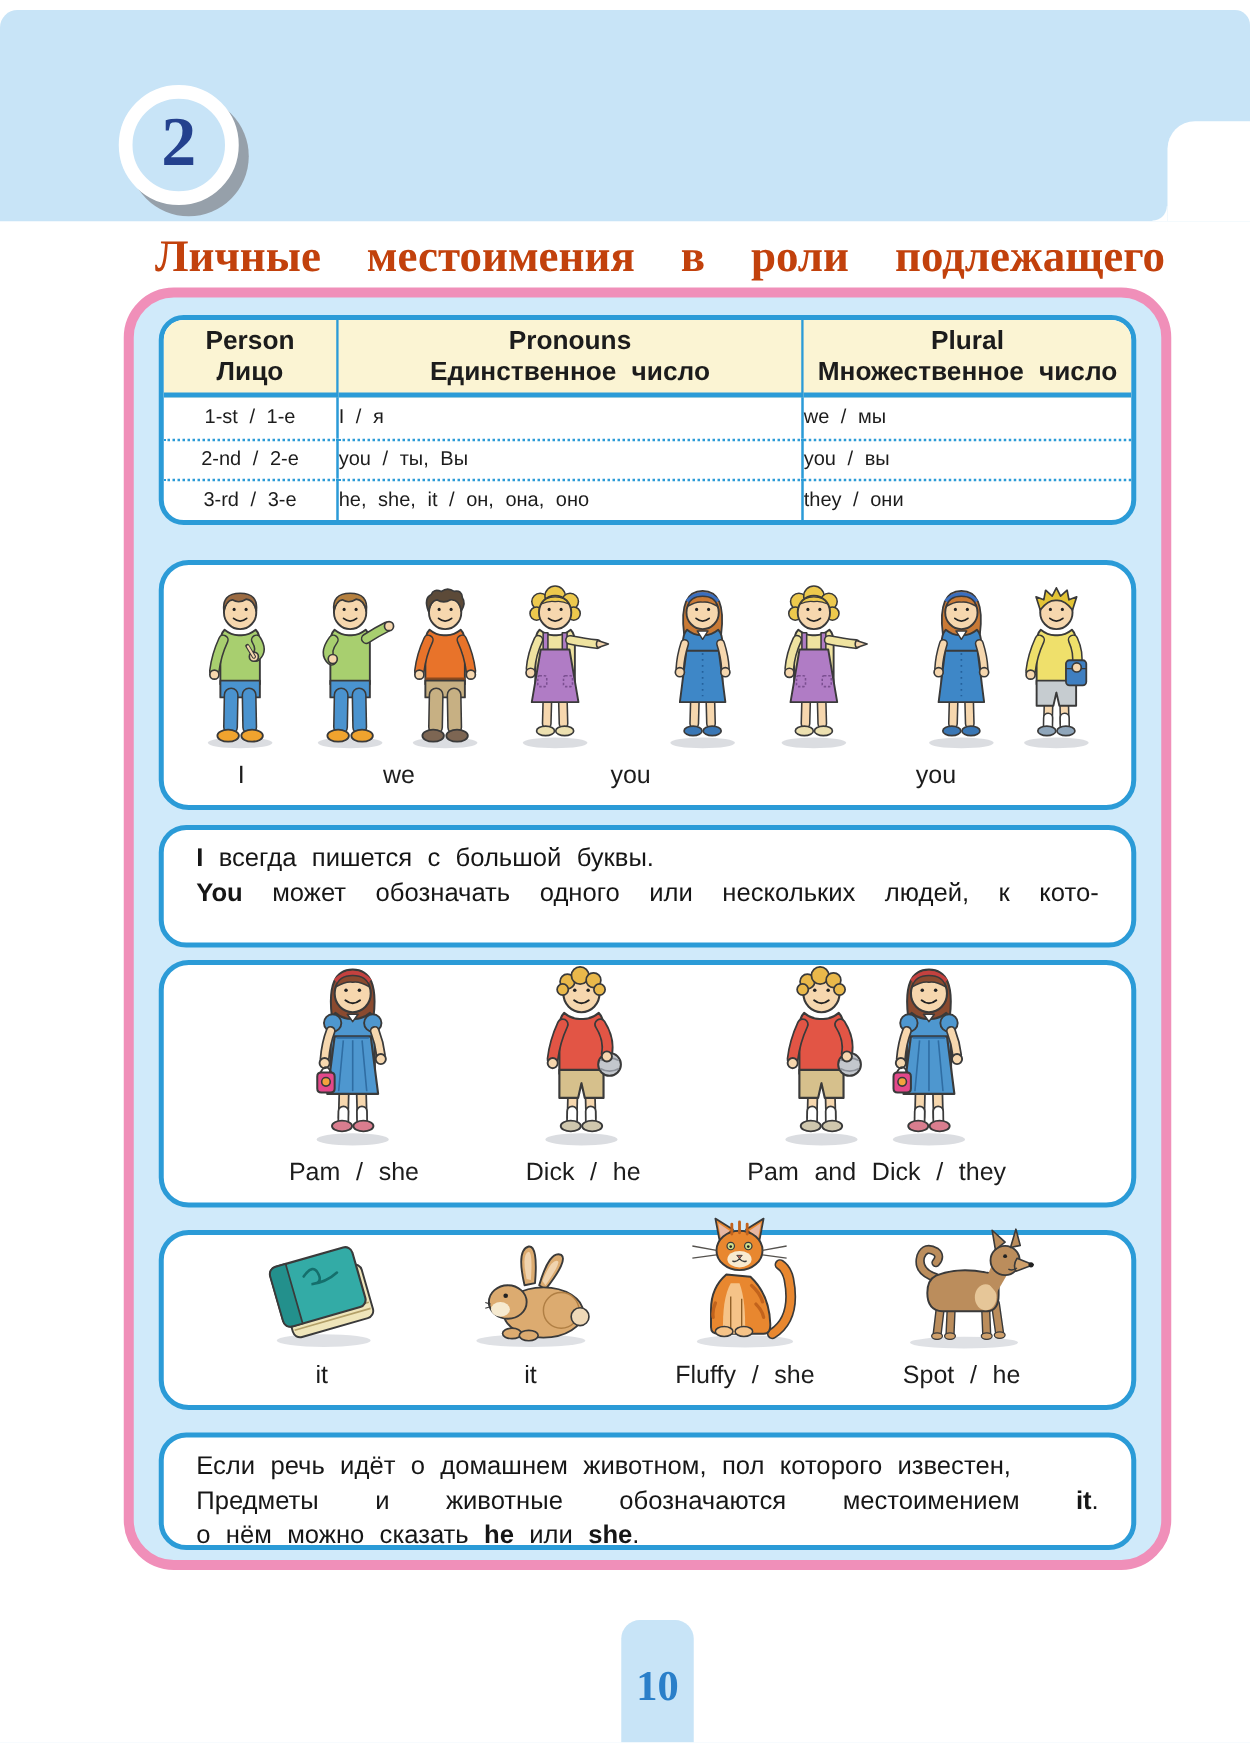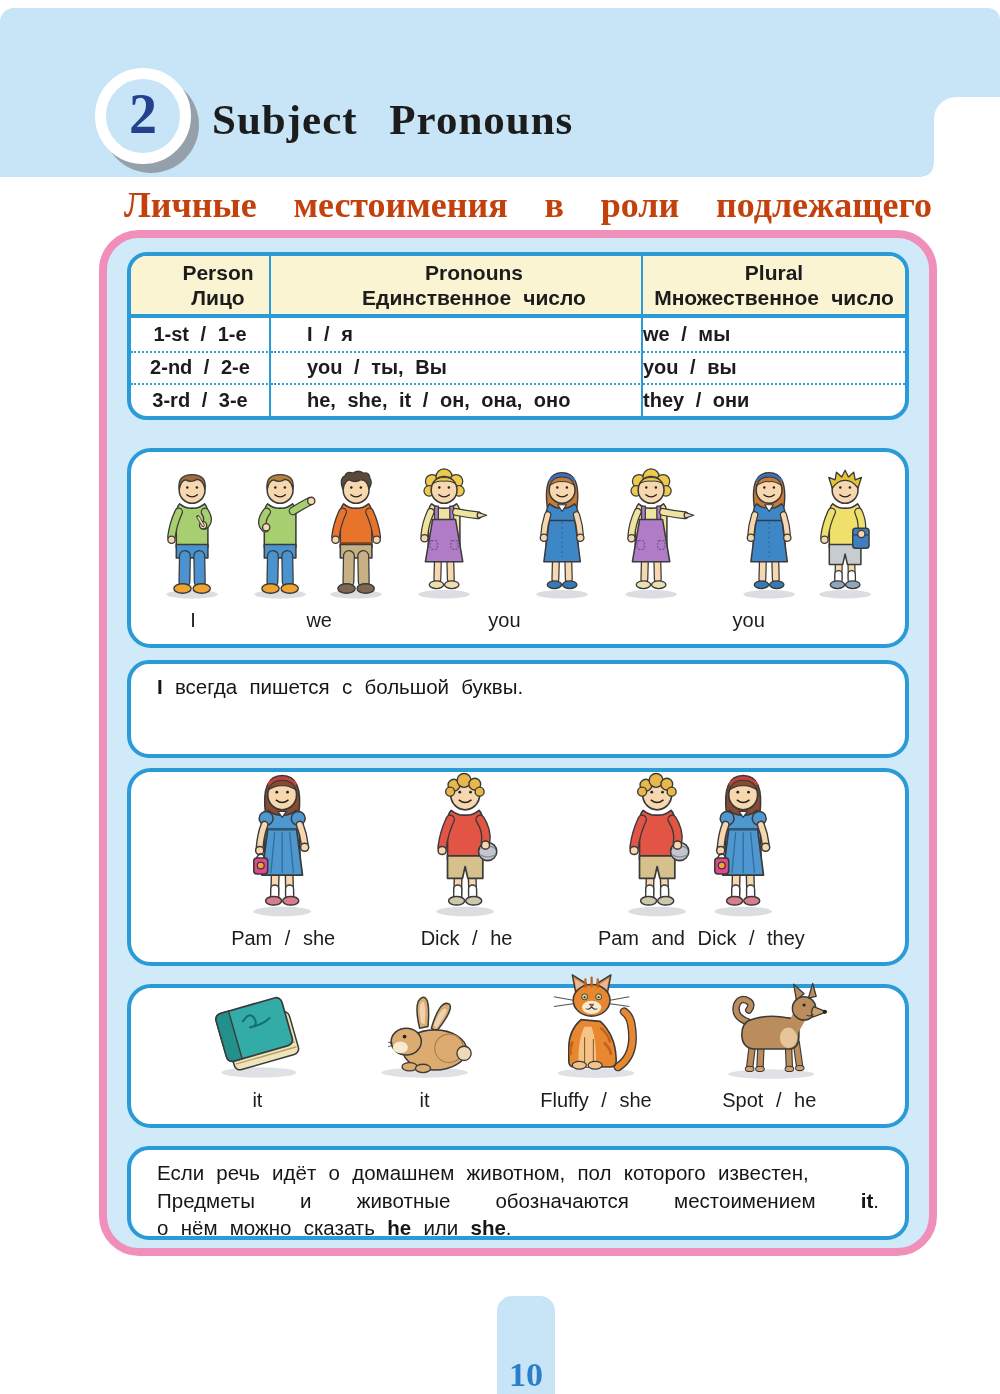--- a/index.html
+++ b/index.html
@@ -91,7 +91,6 @@
     <span>2</span>
   </div>
 
-  <div class="page-title">Subject Pronouns</div>
   <div class="subtitle">Личные местоимения в роли подлежащего</div>
 
   <div class="frame">

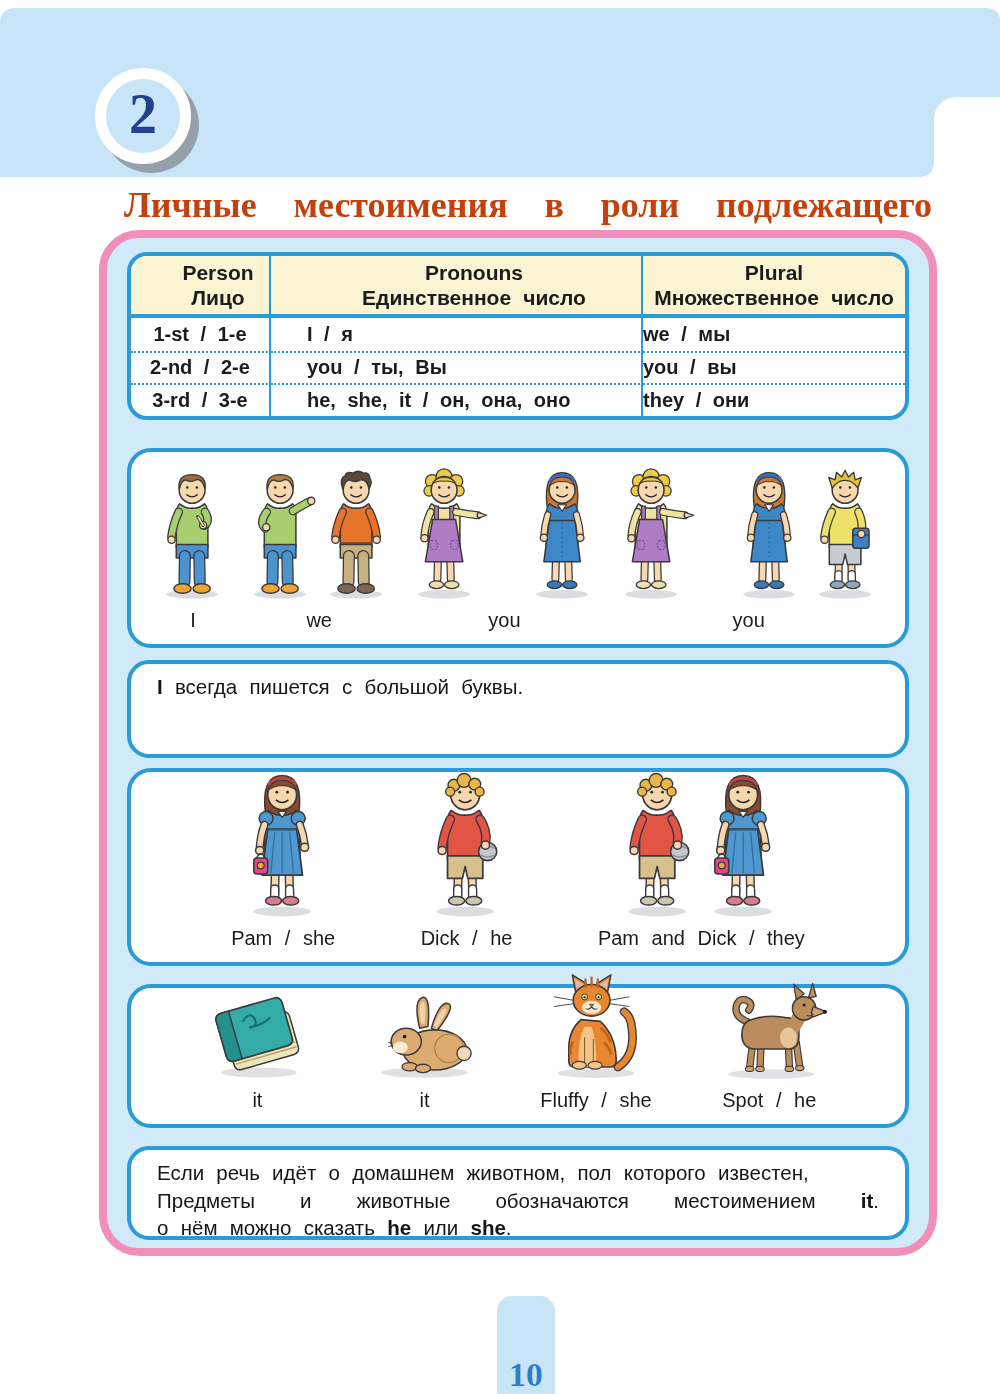--- a/index.html
+++ b/index.html
@@ -38,7 +38,7 @@
   .g-cell{display:flex;align-items:center;font-size:20px;color:#1c1c1c;word-spacing:0.3em;font-weight:bold;}
   .g-th{background:#fbf4d3;border-bottom:4px solid #2b9bd7;flex-direction:column;justify-content:center;
         text-align:center;font-weight:bold;font-size:21px;line-height:25px;}
-  .col1,.col2{border-right:2px solid #2b9bd7;padding-left:36px;}
+  .col1,.col2{border-right:2px solid #2b9bd7;}
   .g-td{}
   .g-td.center{justify-content:center;padding-left:0;}
   .g-td.row2,.g-td.row3{border-top:2px dotted #2b9bd7;}

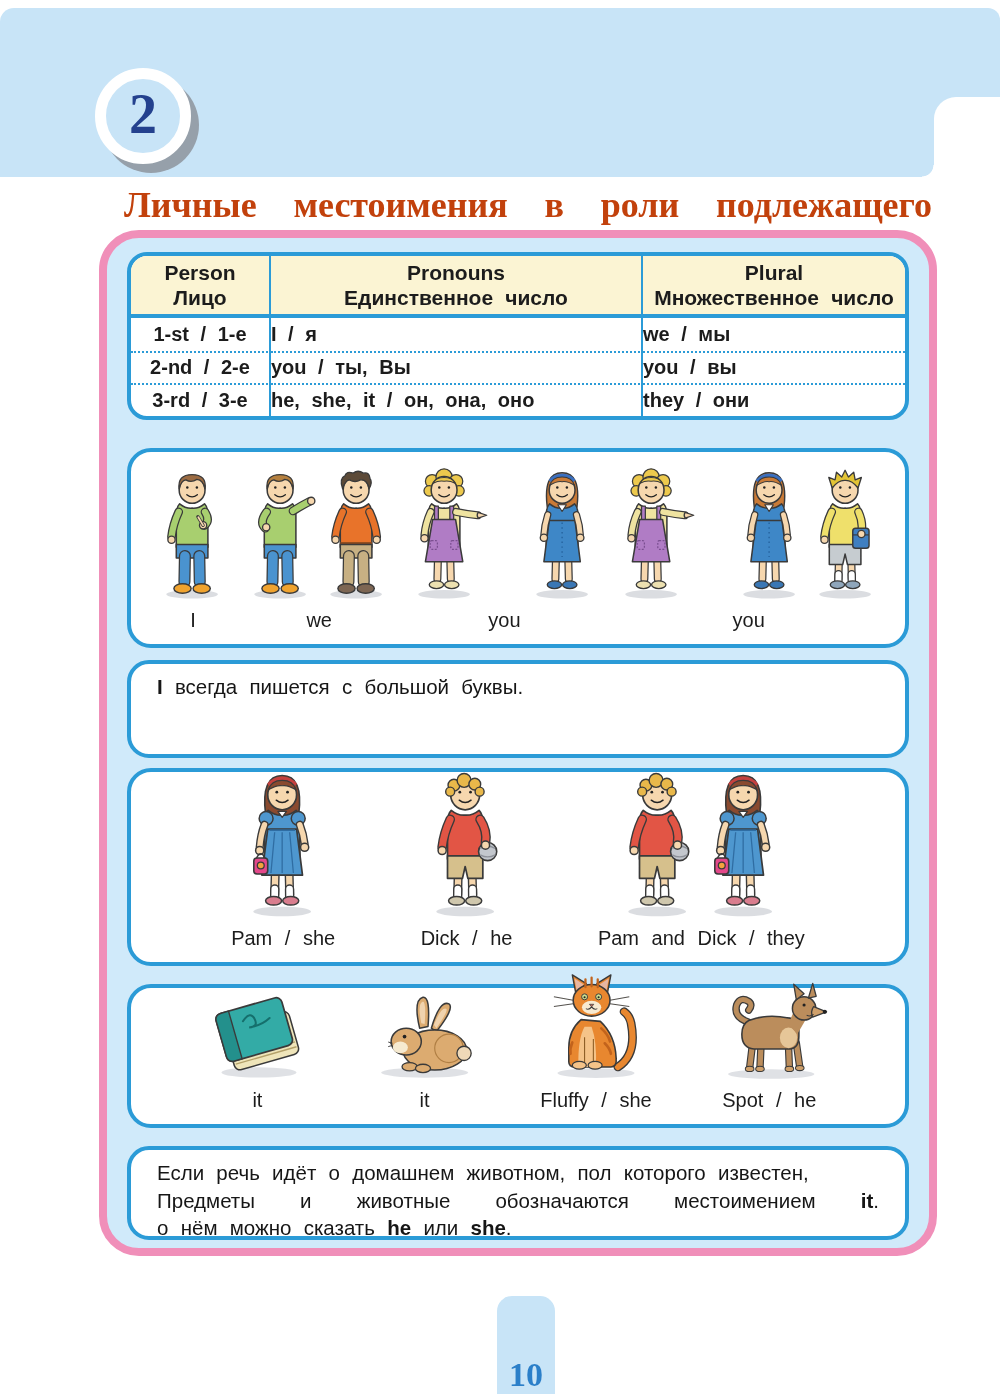--- a/index.html
+++ b/index.html
@@ -35,7 +35,7 @@
   
   .gtable{left:20px;top:14px;width:782px;height:168px;border-radius:20px;overflow:hidden;
           display:grid;grid-template-columns:140px 372px 1fr;grid-template-rows:62px 1fr 1fr 1fr;}
-  .g-cell{display:flex;align-items:center;font-size:20px;color:#1c1c1c;word-spacing:0.3em;font-weight:bold;}
+  .g-cell{display:flex;align-items:center;font-size:16px;color:#1c1c1c;word-spacing:0.3em;}
   .g-th{background:#fbf4d3;border-bottom:4px solid #2b9bd7;flex-direction:column;justify-content:center;
         text-align:center;font-weight:bold;font-size:21px;line-height:25px;}
   .col1,.col2{border-right:2px solid #2b9bd7;}

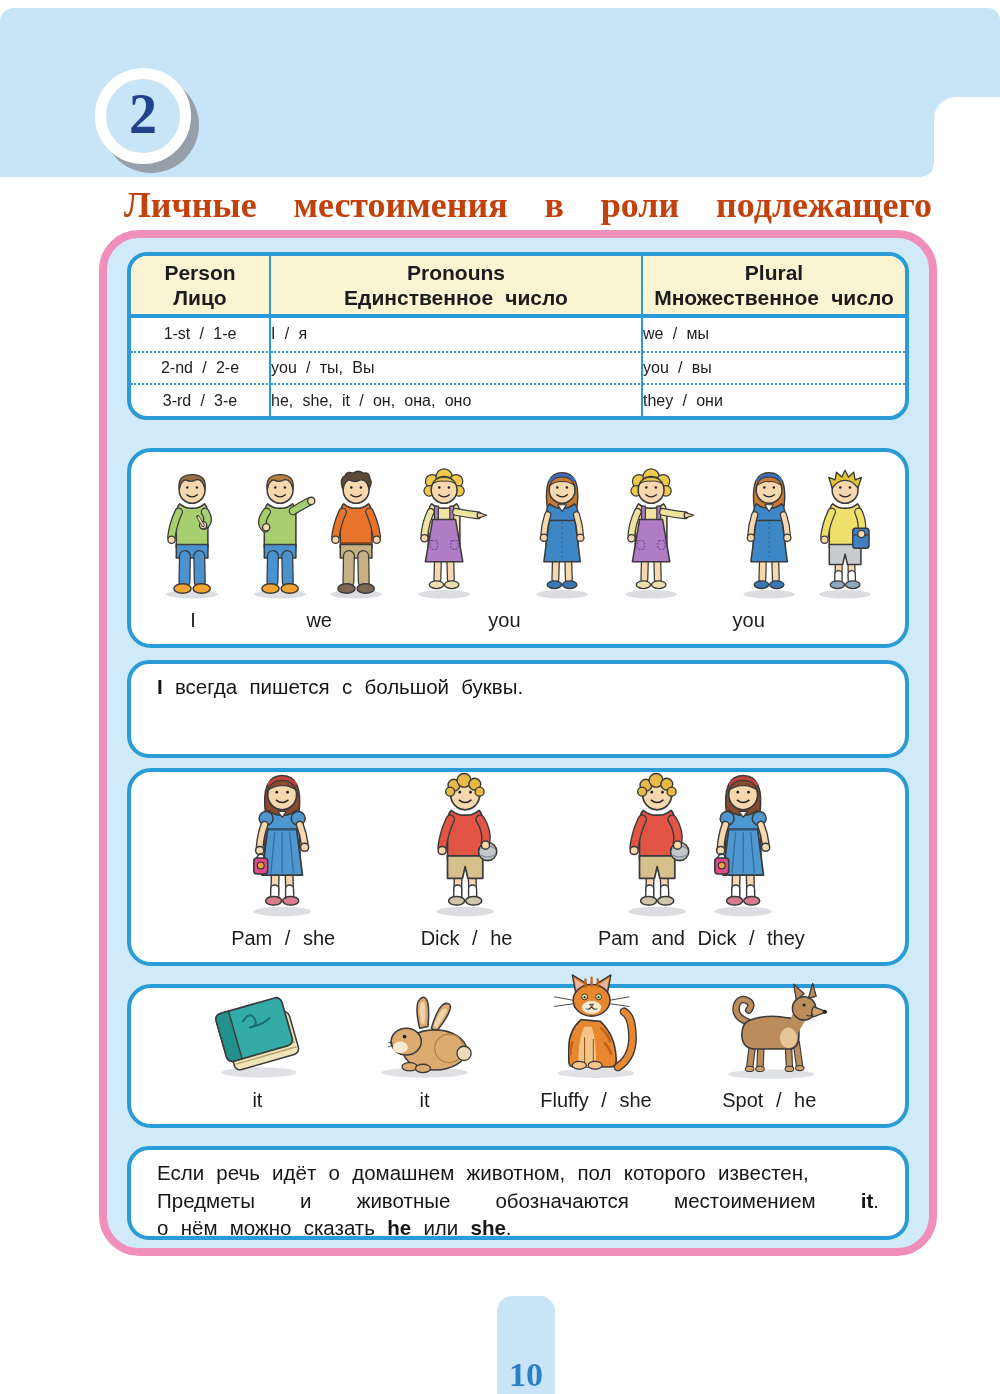--- a/index.html
+++ b/index.html
@@ -358,6 +358,7 @@
       </div>
     <div class="wbox note" data-note="0">
         <div class="note-line"><b>I</b><span> всегда пишется с большой буквы.</span></div>
+        <div class="note-line"><b>You</b><span> может обозначать одного или нескольких людей, к кото-</span></div>
       </div>
     <div class="wbox panel" data-panel="1">
         <div class="p-item">

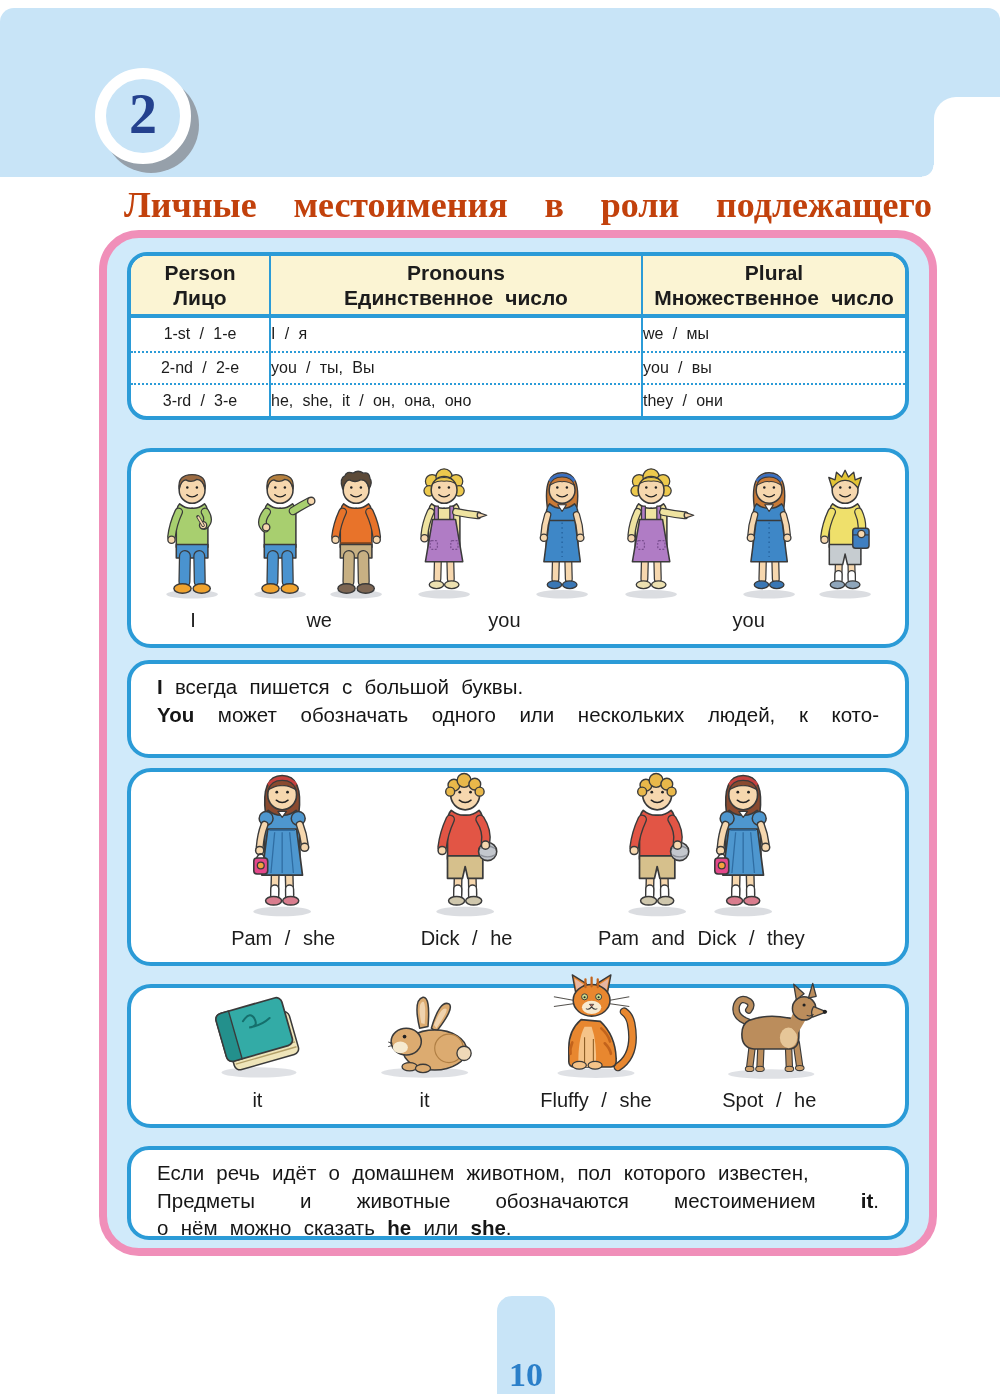--- a/index.html
+++ b/index.html
@@ -73,7 +73,7 @@
 
   
   .page-tab{position:absolute;left:497px;top:1296px;width:58px;height:98px;background:#c8e4f7;
-        border-radius:15px 15px 0 0;display:flex;justify-content:center;align-items:flex-end;}
+        border-radius:15px 15px 0 0;display:flex;justify-content:center;align-items:center;}
   .page-tab span{font-family:"Liberation Serif",serif;font-weight:bold;font-size:34px;
         color:#2b7fc9;margin-top:10px;}
 </style>

